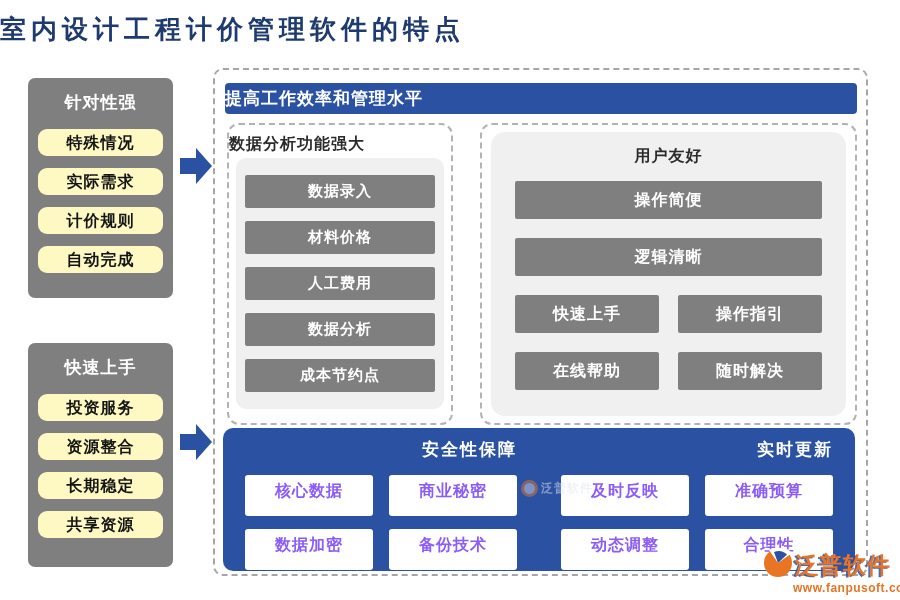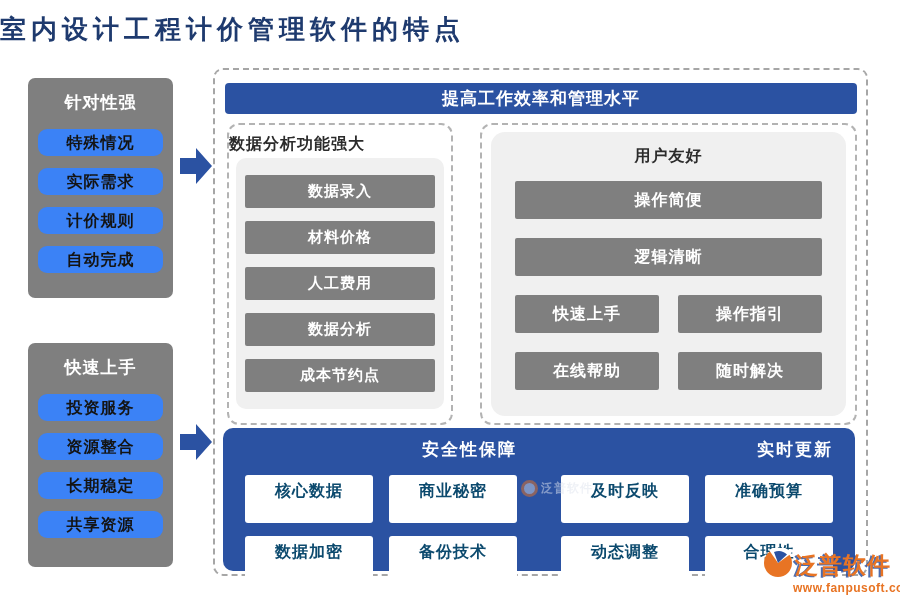--- a/index.html
+++ b/index.html
@@ -30,7 +30,7 @@
 
   
   .header-bar{position:absolute;left:225px;top:83px;width:632px;height:31px;background:#2b52a2;
-    border-radius:4px;color:#fff;font-size:17px;font-weight:700;text-align:center;line-height:31px;letter-spacing:1px;}
+    border-radius:4px;color:#fff;font-size:17px;font-weight:700;line-height:31px;letter-spacing:1px;}
 
   
   .sub-frame{position:absolute;top:123px;height:302px;border:2px dashed #b3b3b3;border-radius:12px;box-sizing:border-box;}

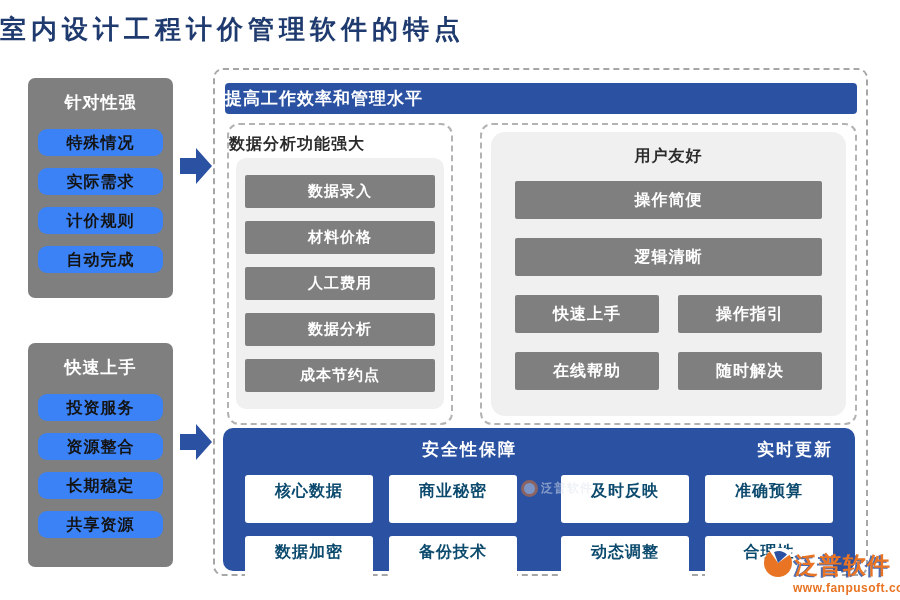--- a/index.html
+++ b/index.html
@@ -16,7 +16,7 @@
   #fbox-expandable{top:343px;height:224px;}
   .fbox-title{color:#fff;text-align:center;font-size:17px;font-weight:700;padding-top:13px;letter-spacing:1px;}
   .fbox-items{display:flex;flex-direction:column;gap:12px;padding:15px 10px 0 10px;}
-  .pill{background:#3b82f6;color:#141414;height:27px;line-height:27px;border-radius:9px;
+  .pill{background:#fef9c3;color:#141414;height:27px;line-height:27px;border-radius:9px;
     text-align:center;font-size:16px;font-weight:700;letter-spacing:1px;}
 
   

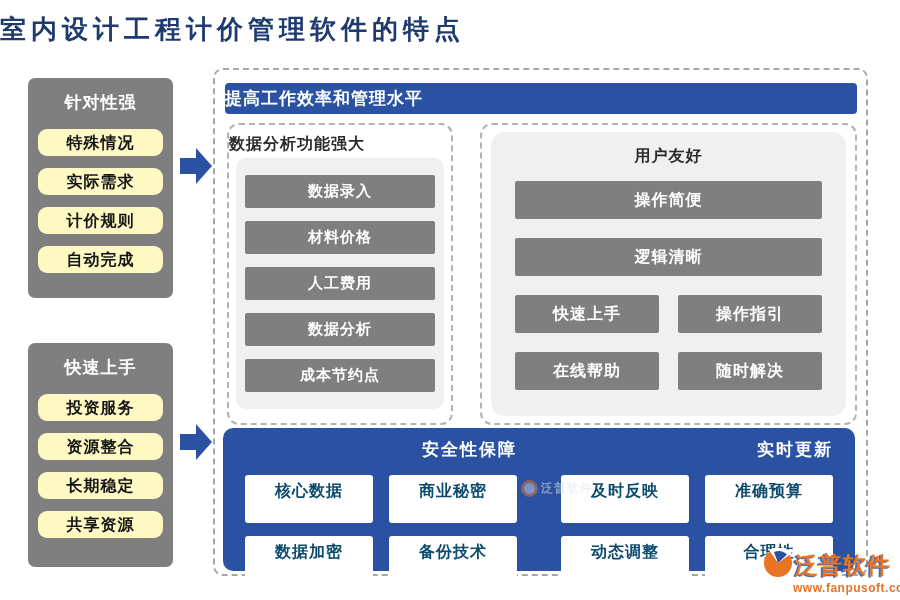--- a/index.html
+++ b/index.html
@@ -56,7 +56,7 @@
   .b-section{flex:1;padding:10px 22px 0;box-sizing:border-box;}
   .b-title{color:#fff;text-align:right;font-size:17px;font-weight:700;letter-spacing:2px;height:24px;}
   .b-grid{display:grid;grid-template-columns:1fr 1fr;column-gap:16px;row-gap:13px;margin-top:13px;}
-  .wbtn{background:#fff;color:#0c4a6e;height:48px;line-height:31px;text-align:center;
+  .wbtn{background:#fff;color:#8b5cf6;height:41px;line-height:31px;text-align:center;
     font-size:16px;font-weight:700;border-radius:3px;letter-spacing:1px;}
 
   

